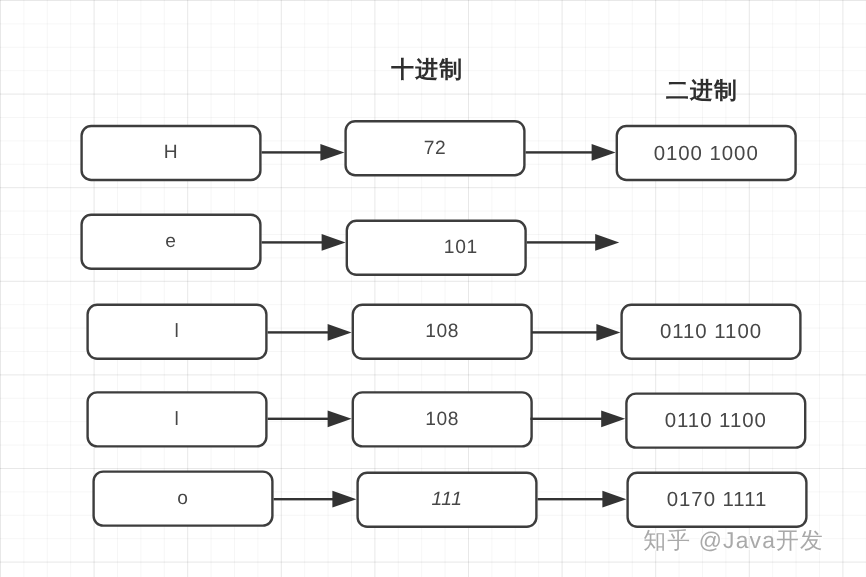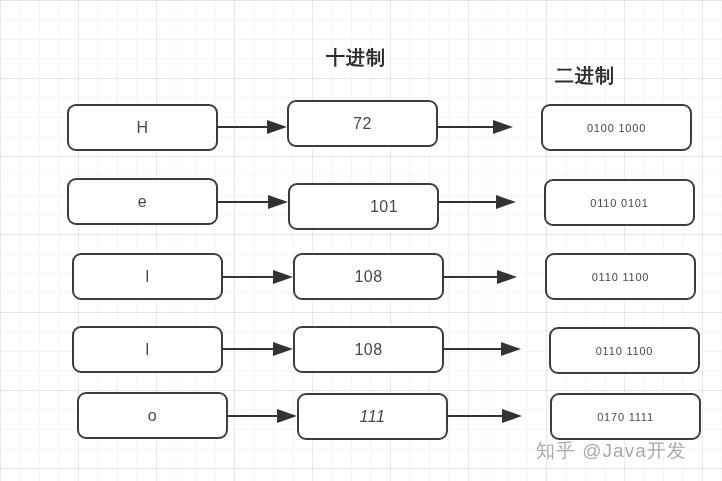--- a/index.html
+++ b/index.html
@@ -28,7 +28,7 @@
     display:flex;align-items:center;justify-content:center;
     font-size:16px;color:#474747;letter-spacing:0.5px;
   }
-  .node.binary{font-size:11px;letter-spacing:0.8px;margin-left:28px;}
+  .node.binary{font-size:17px;letter-spacing:0.8px;}
   .arrow{position:absolute;height:14px;}
   .arrow .shaft{
     position:absolute;left:0;right:12px;top:5.6px;height:2.6px;background:#333333;

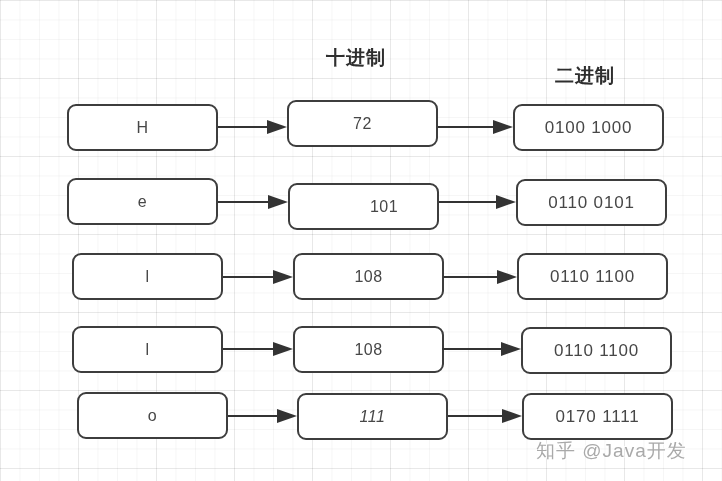--- a/index.html
+++ b/index.html
@@ -76,7 +76,6 @@
     <i class="shaft"></i>
       <i class="head"></i>
   </div>
-  <div class="node binary" style="left:516px;top:179px;">0110 0101</div>
 
   <div class="node char" style="left:72px;top:253px;">l</div>
   <div class="arrow" style="left:223px;top:270px;width:70px;">

